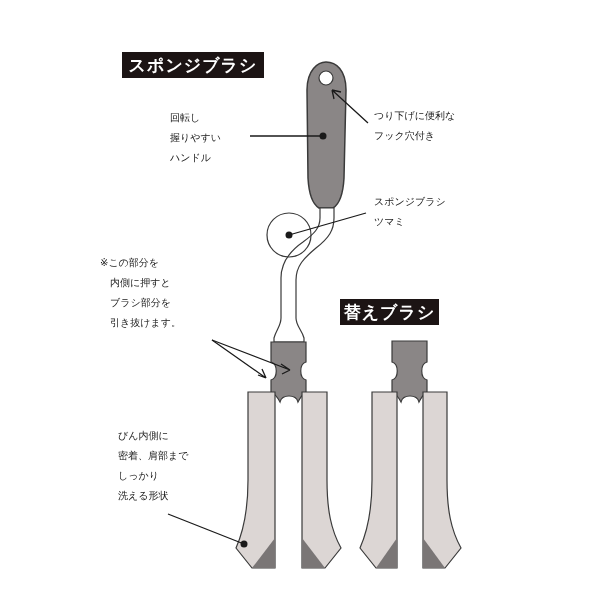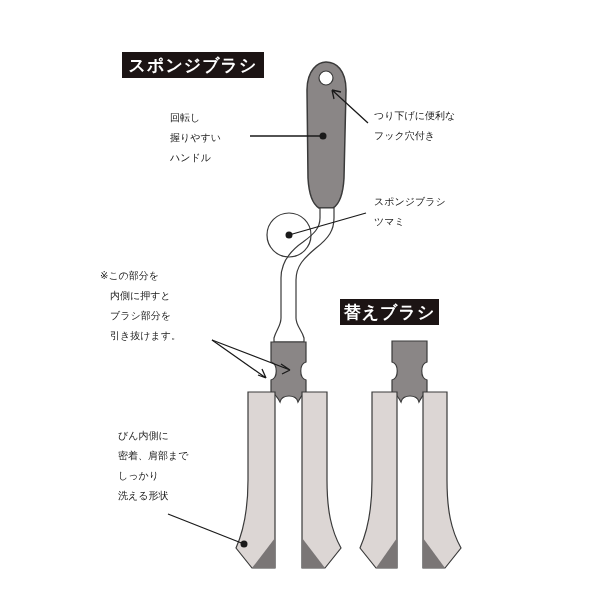--- a/index.html
+++ b/index.html
@@ -70,7 +70,7 @@
 フック穴付き</div>
 <div class="note" style="left:374px; top:192px;">スポンジブラシ
 ツマミ</div>
-<div class="note" style="left:100px; top:253px;margin-top:13px;">※この部分を
+<div class="note" style="left:100px; top:253px;">※この部分を
 　内側に押すと
 　ブラシ部分を
 　引き抜けます。</div>

